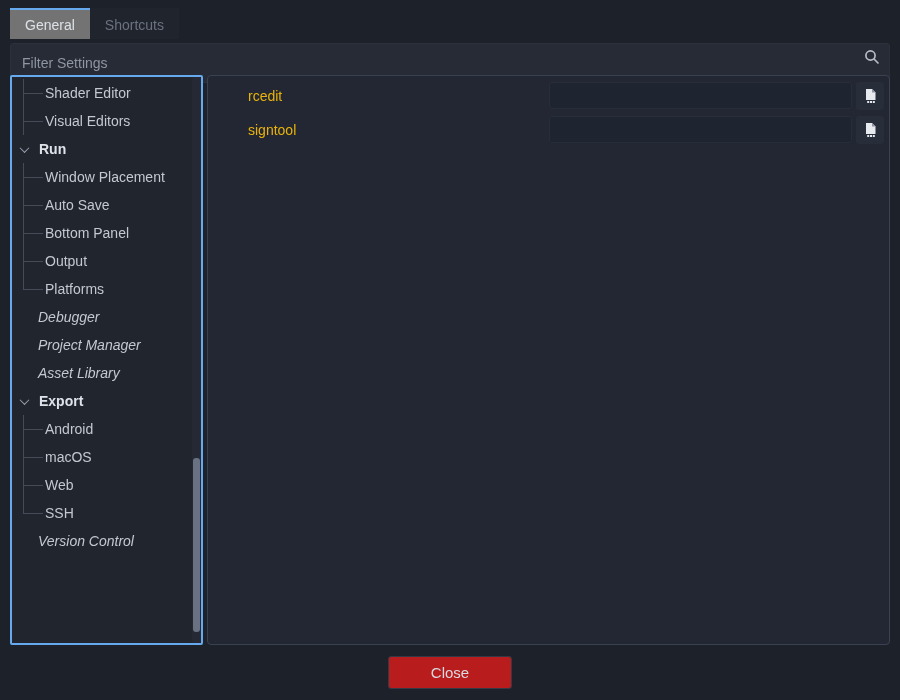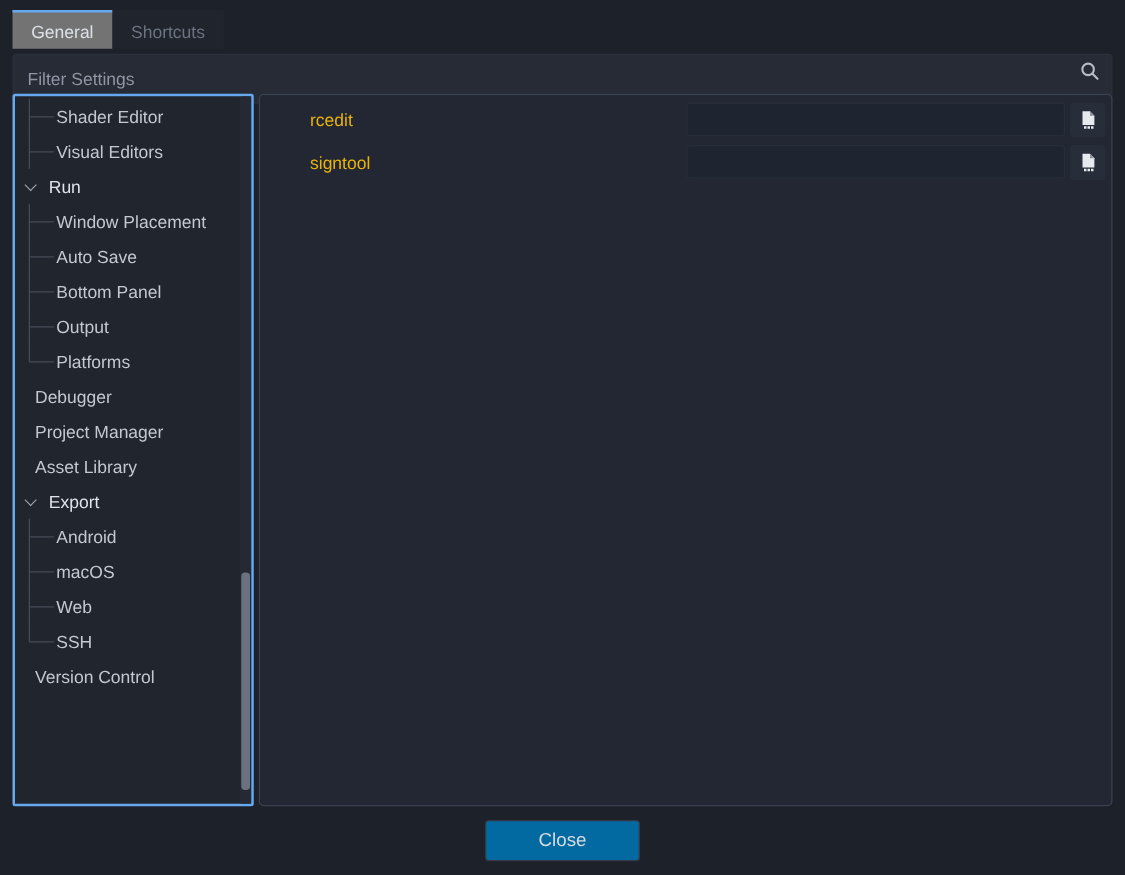--- a/index.html
+++ b/index.html
@@ -34,7 +34,7 @@
   .tree-row{position:relative;height:28px;display:flex;align-items:center;font-size:14px;color:#c3c8d1;cursor:default;}
   .tree-row.depth1{padding-left:27px;}
   .tree-row.root{padding-left:10px;}
-  .tree-row.section{padding-left:4px;font-weight:normal;color:#dfe3e9;}
+  .tree-row.section{padding-left:4px;font-weight:bold;color:#dfe3e9;}
   .row-label{padding:3px 6px;border-radius:2px;white-space:nowrap;}
   .tree-row.selected .row-label{background:var(--selection);color:#ffffff;flex:1;margin-right:13px;}
   .guide{position:absolute;left:11px;top:0;width:20px;height:100%;pointer-events:none;}

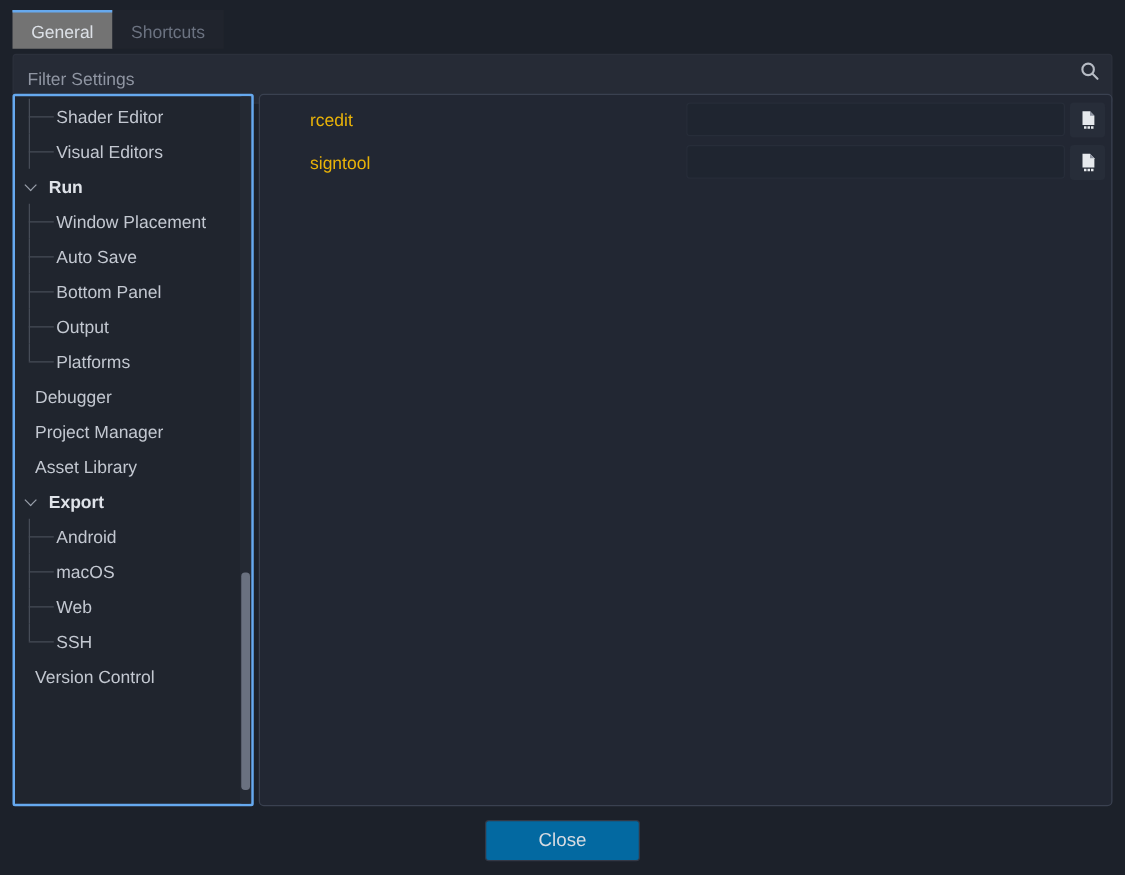--- a/index.html
+++ b/index.html
@@ -33,7 +33,7 @@
   .tree-scroll{position:absolute;inset:0;padding-top:2px;}
   .tree-row{position:relative;height:28px;display:flex;align-items:center;font-size:14px;color:#c3c8d1;cursor:default;}
   .tree-row.depth1{padding-left:27px;}
-  .tree-row.root{padding-left:10px;}
+  .tree-row.root{padding-left:20px;font-style:italic;}
   .tree-row.section{padding-left:4px;font-weight:bold;color:#dfe3e9;}
   .row-label{padding:3px 6px;border-radius:2px;white-space:nowrap;}
   .tree-row.selected .row-label{background:var(--selection);color:#ffffff;flex:1;margin-right:13px;}

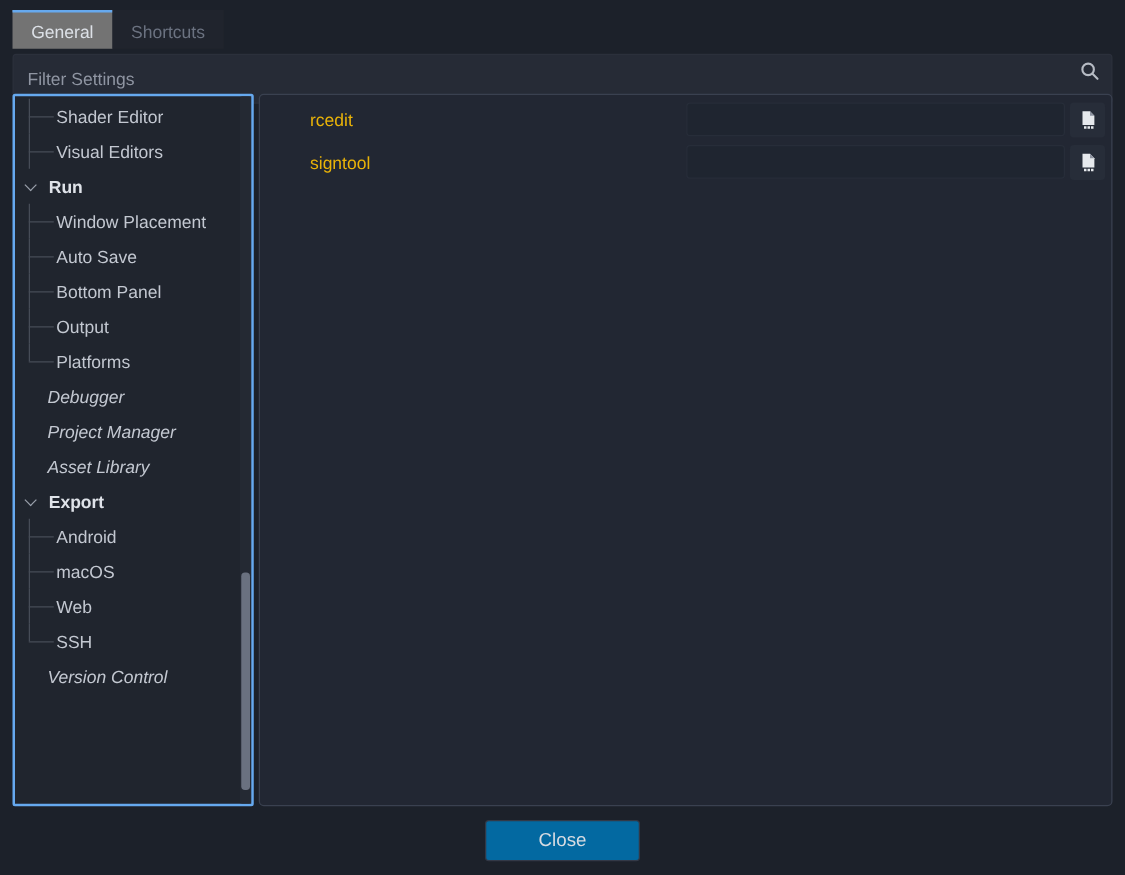--- a/index.html
+++ b/index.html
@@ -58,7 +58,7 @@
     border-radius:3px;display:flex;align-items:center;justify-content:center;cursor:default;padding:0;}
   
   .footer{position:absolute;left:0;right:0;bottom:0;height:55px;display:flex;align-items:center;justify-content:center;}
-  .close-btn{background:#0369a1;border:1px solid #333947;border-radius:3px;color:#d8dce2;
+  .close-btn{background:#b91c1c;border:1px solid #333947;border-radius:3px;color:#d8dce2;
     font-size:15px;padding:7px 42px;cursor:default;font-family:"Liberation Sans","DejaVu Sans",sans-serif;}
 </style>
 </head>

